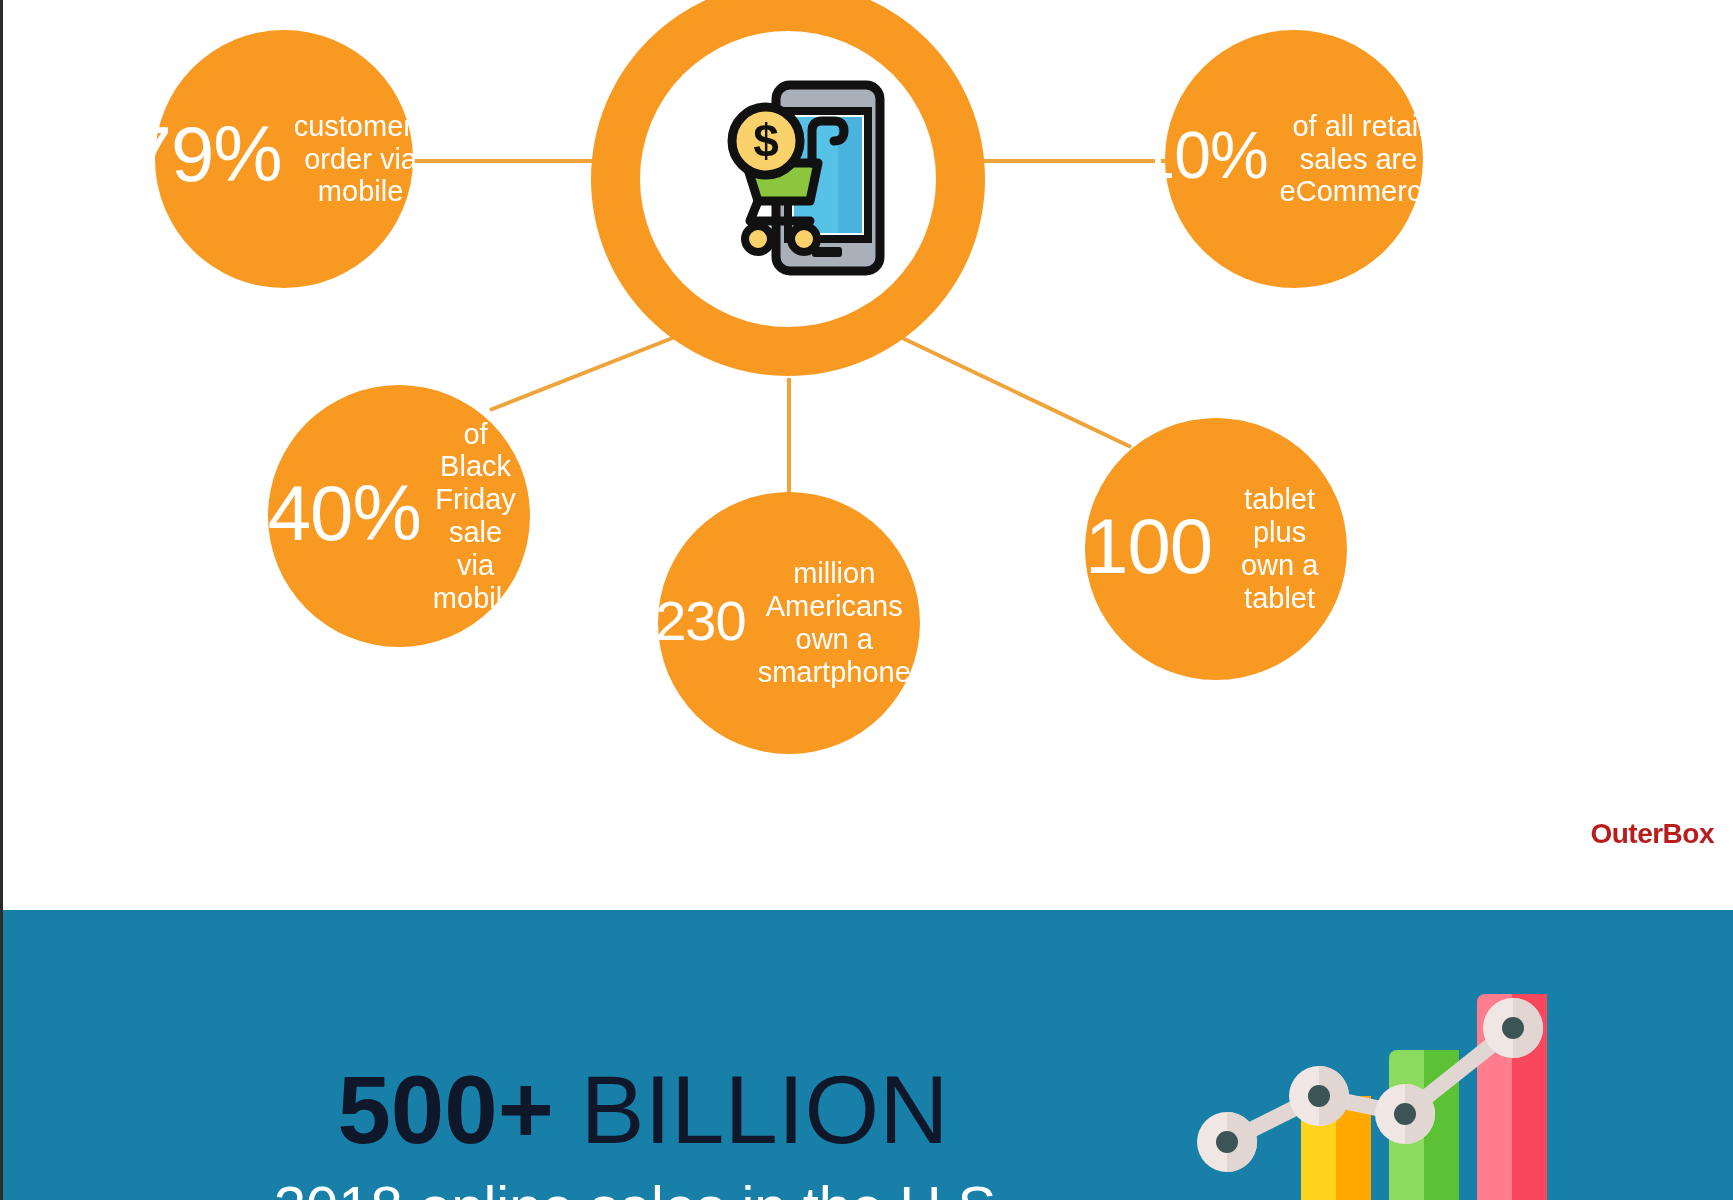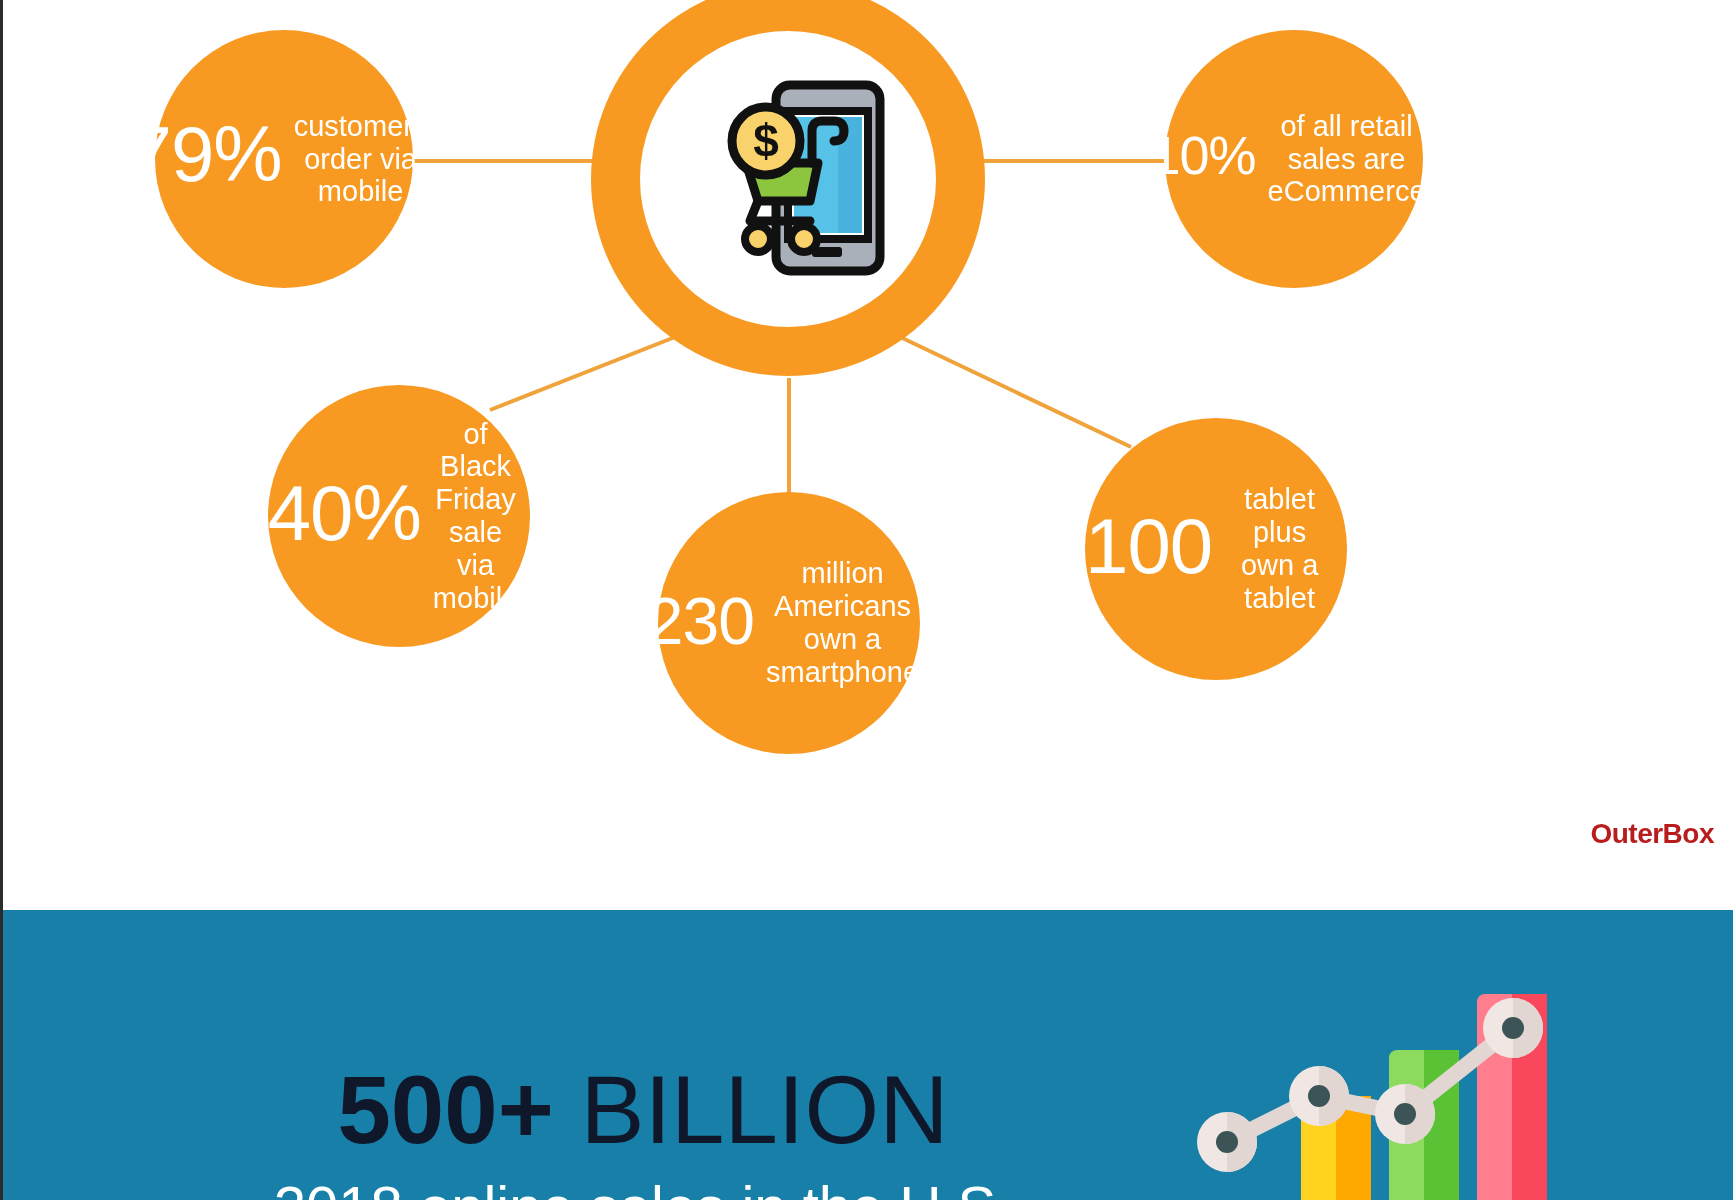--- a/index.html
+++ b/index.html
@@ -76,7 +76,7 @@
   #c-40 .stat-value  { font-size: 78px; margin-bottom: 6px; }
   #c-230 .stat-value { font-size: 66px; margin-bottom: 4px; }
   #c-100 .stat-value { font-size: 78px; margin-bottom: 6px; }
-  #c-10 .stat-value  { font-size: 54px; }
+  #c-10 .stat-value  { font-size: 66px; }
 
   
   .hub {

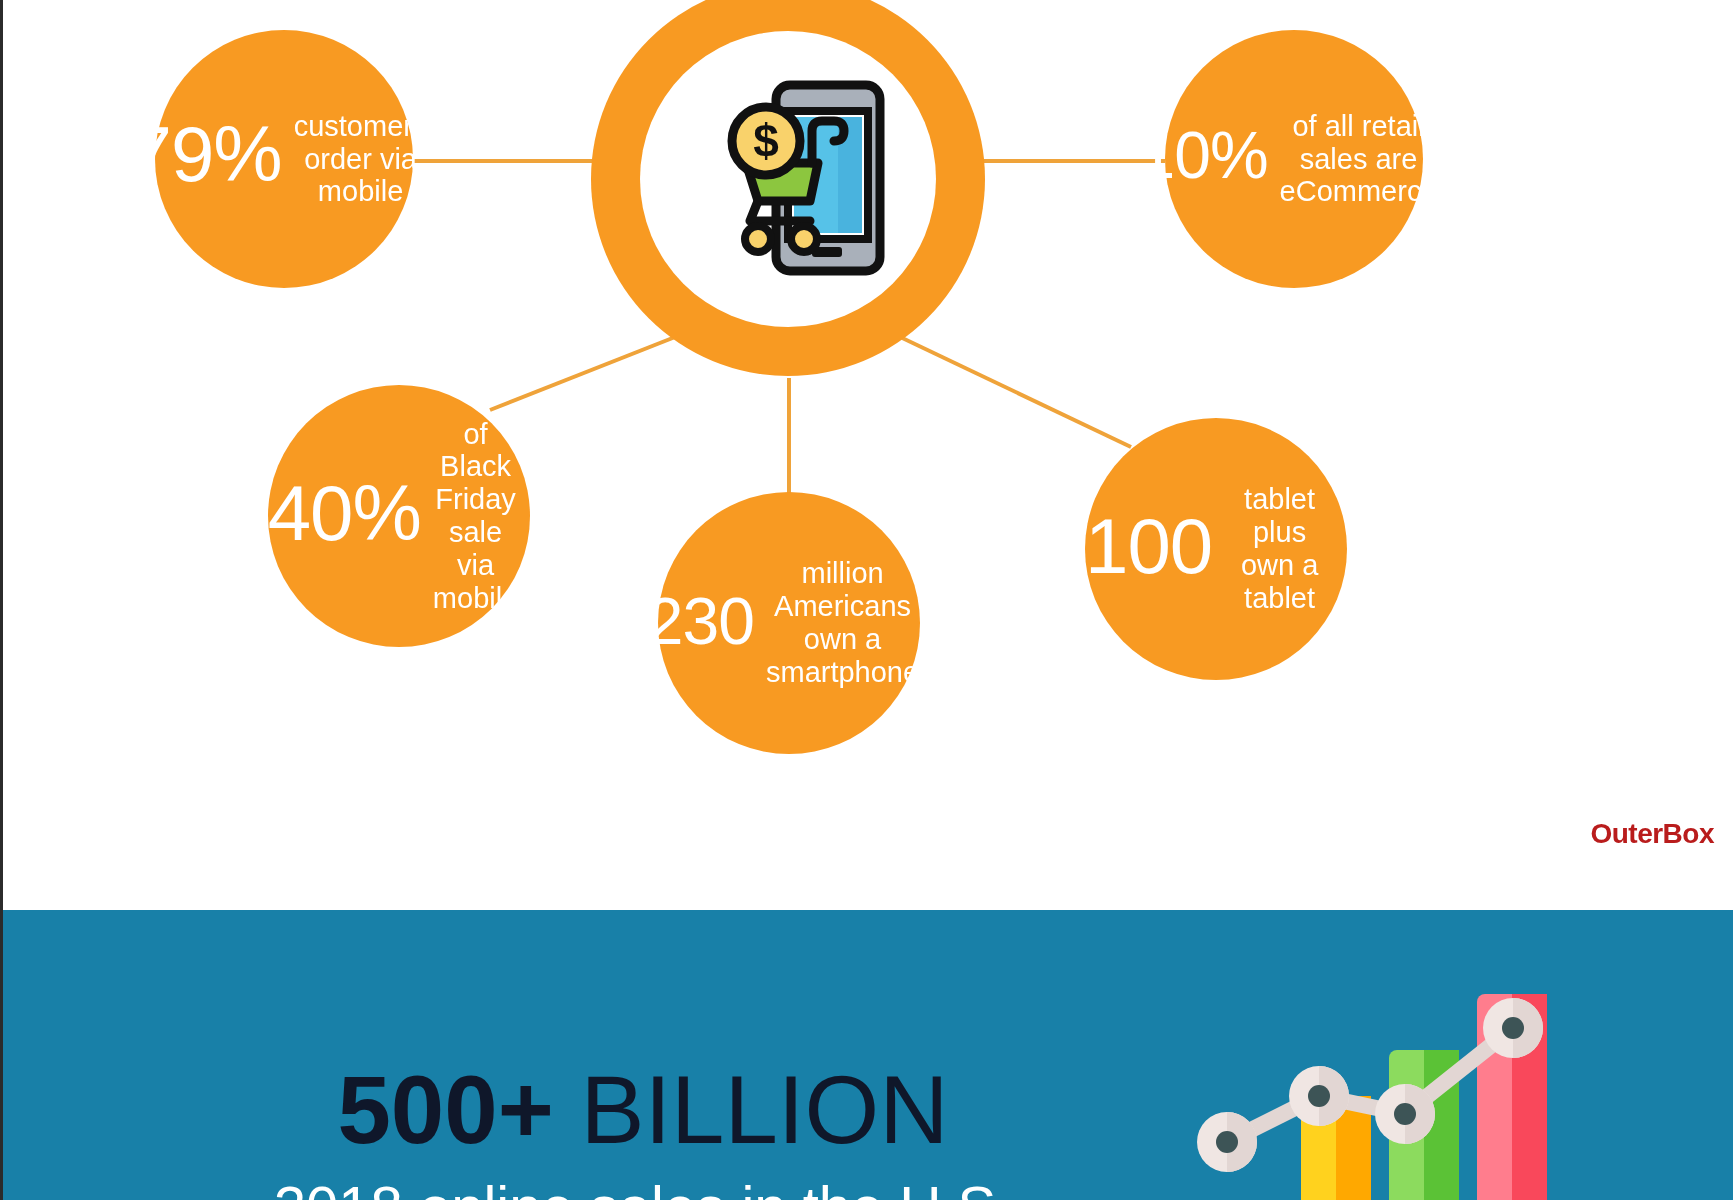--- a/index.html
+++ b/index.html
@@ -74,7 +74,7 @@
 
   #c-79 .stat-value  { font-size: 78px; margin-bottom: 10px; }
   #c-40 .stat-value  { font-size: 78px; margin-bottom: 6px; }
-  #c-230 .stat-value { font-size: 66px; margin-bottom: 4px; }
+  #c-230 .stat-value { font-size: 56px; margin-bottom: 4px; }
   #c-100 .stat-value { font-size: 78px; margin-bottom: 6px; }
   #c-10 .stat-value  { font-size: 66px; }
 

